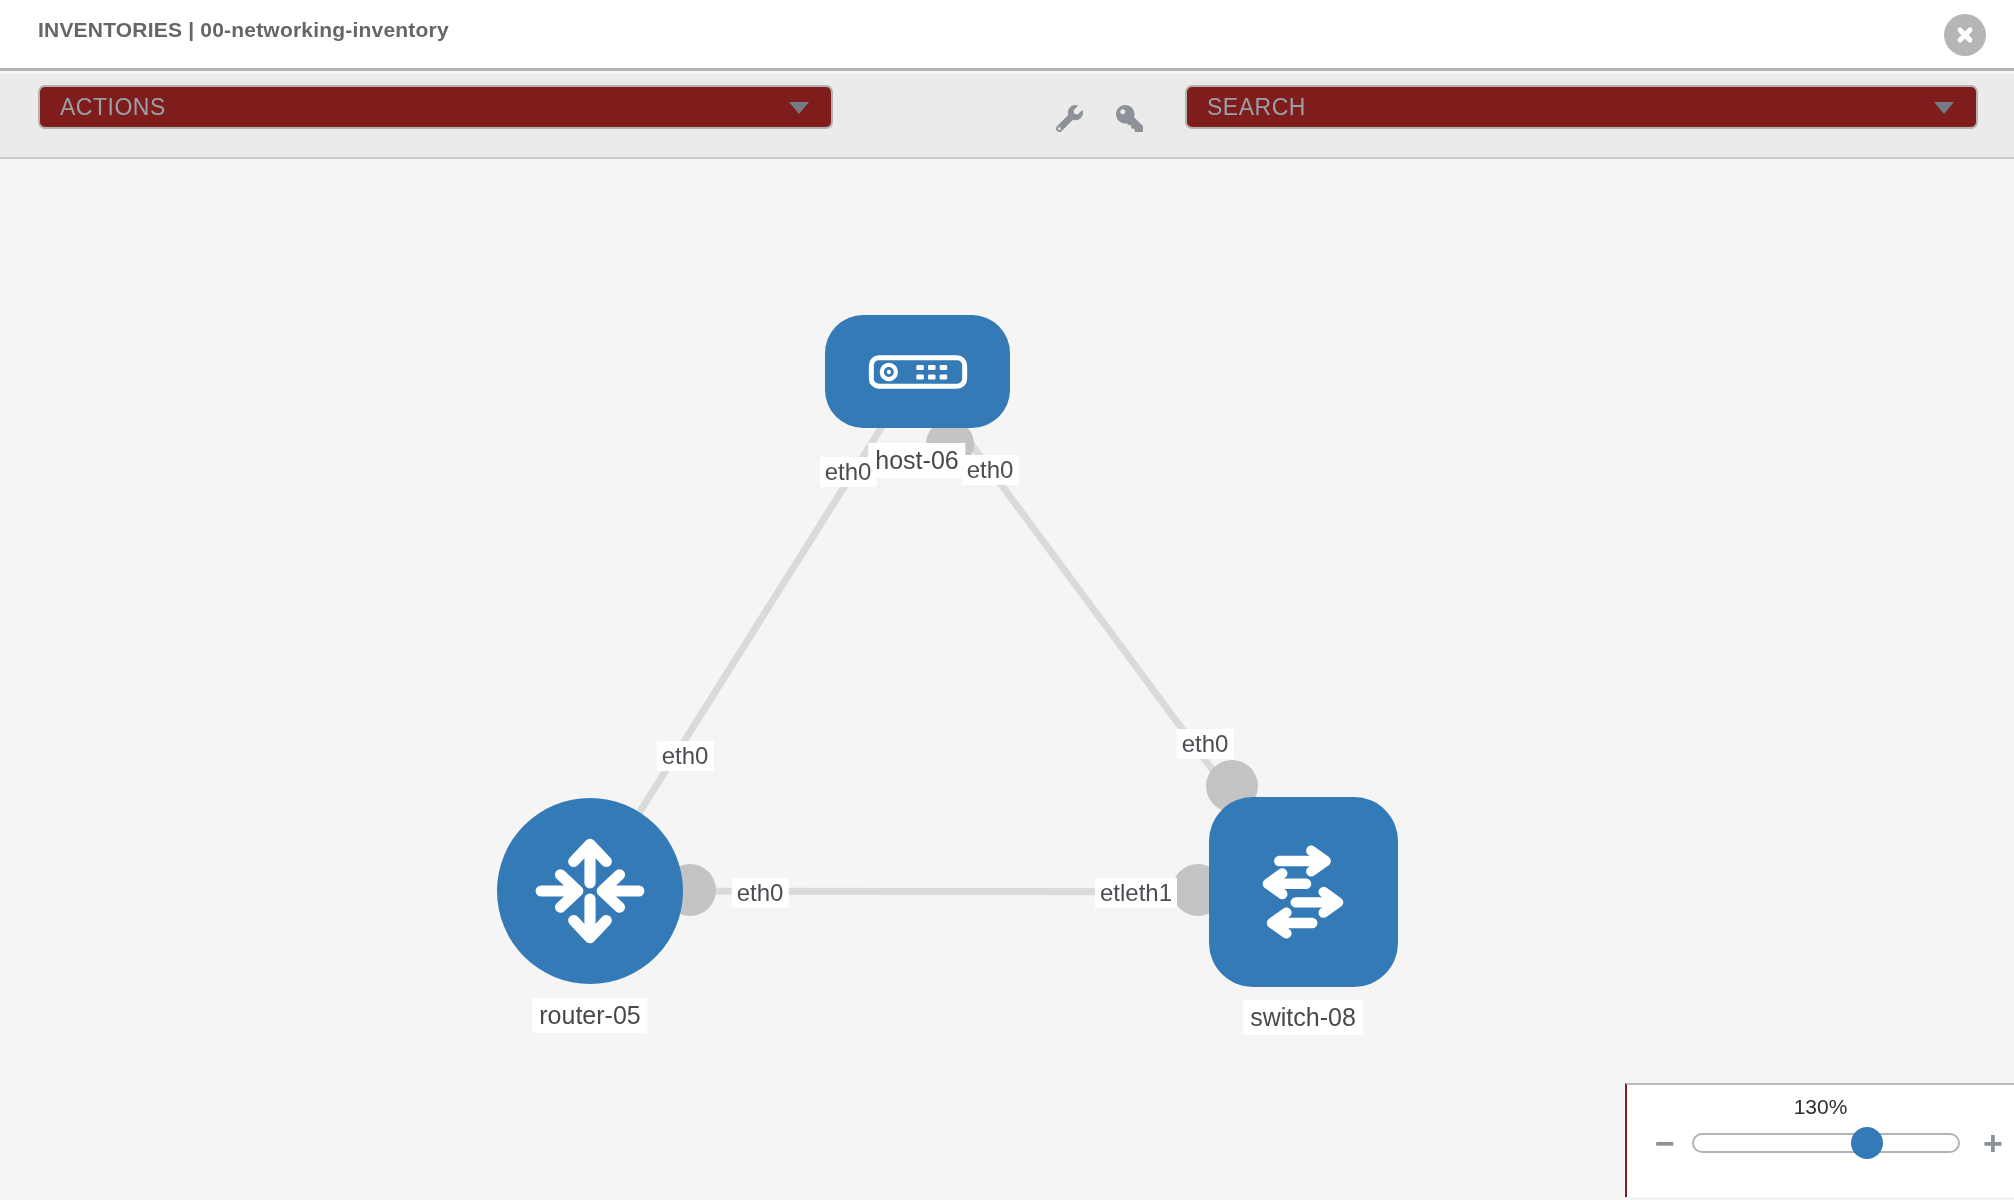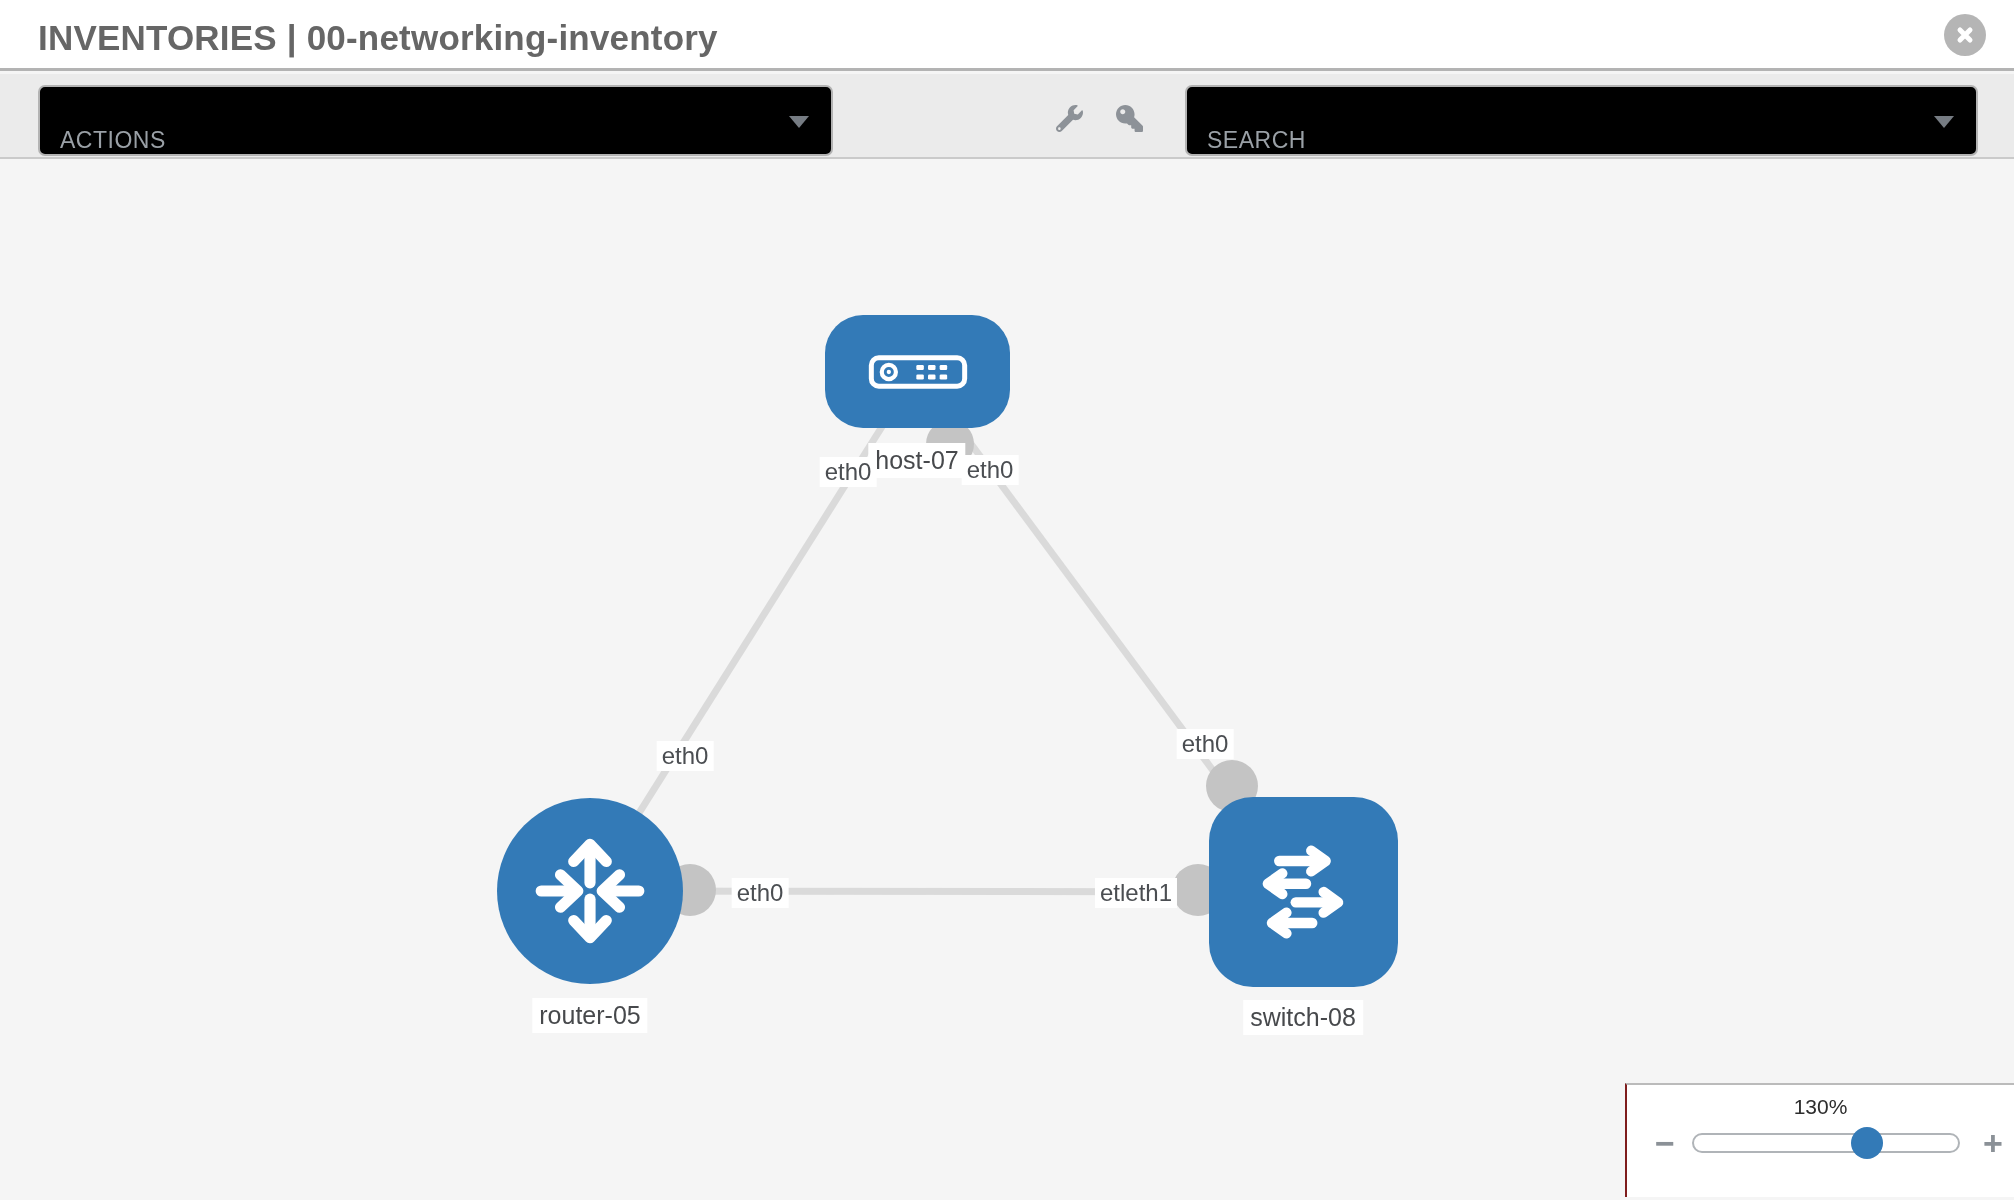--- a/index.html
+++ b/index.html
@@ -17,7 +17,7 @@
   }
   .page-title {
     position: absolute; left: 38px; top: 18px;
-    font-size: 35px; font-weight: 700; color: #666666; letter-spacing: 0.2px;
+    font-size: 21px; font-weight: 700; color: #666666; letter-spacing: 0.2px;
   }
   .close-btn {
     position: absolute; left: 1944px; top: 14px; width: 42px; height: 42px;

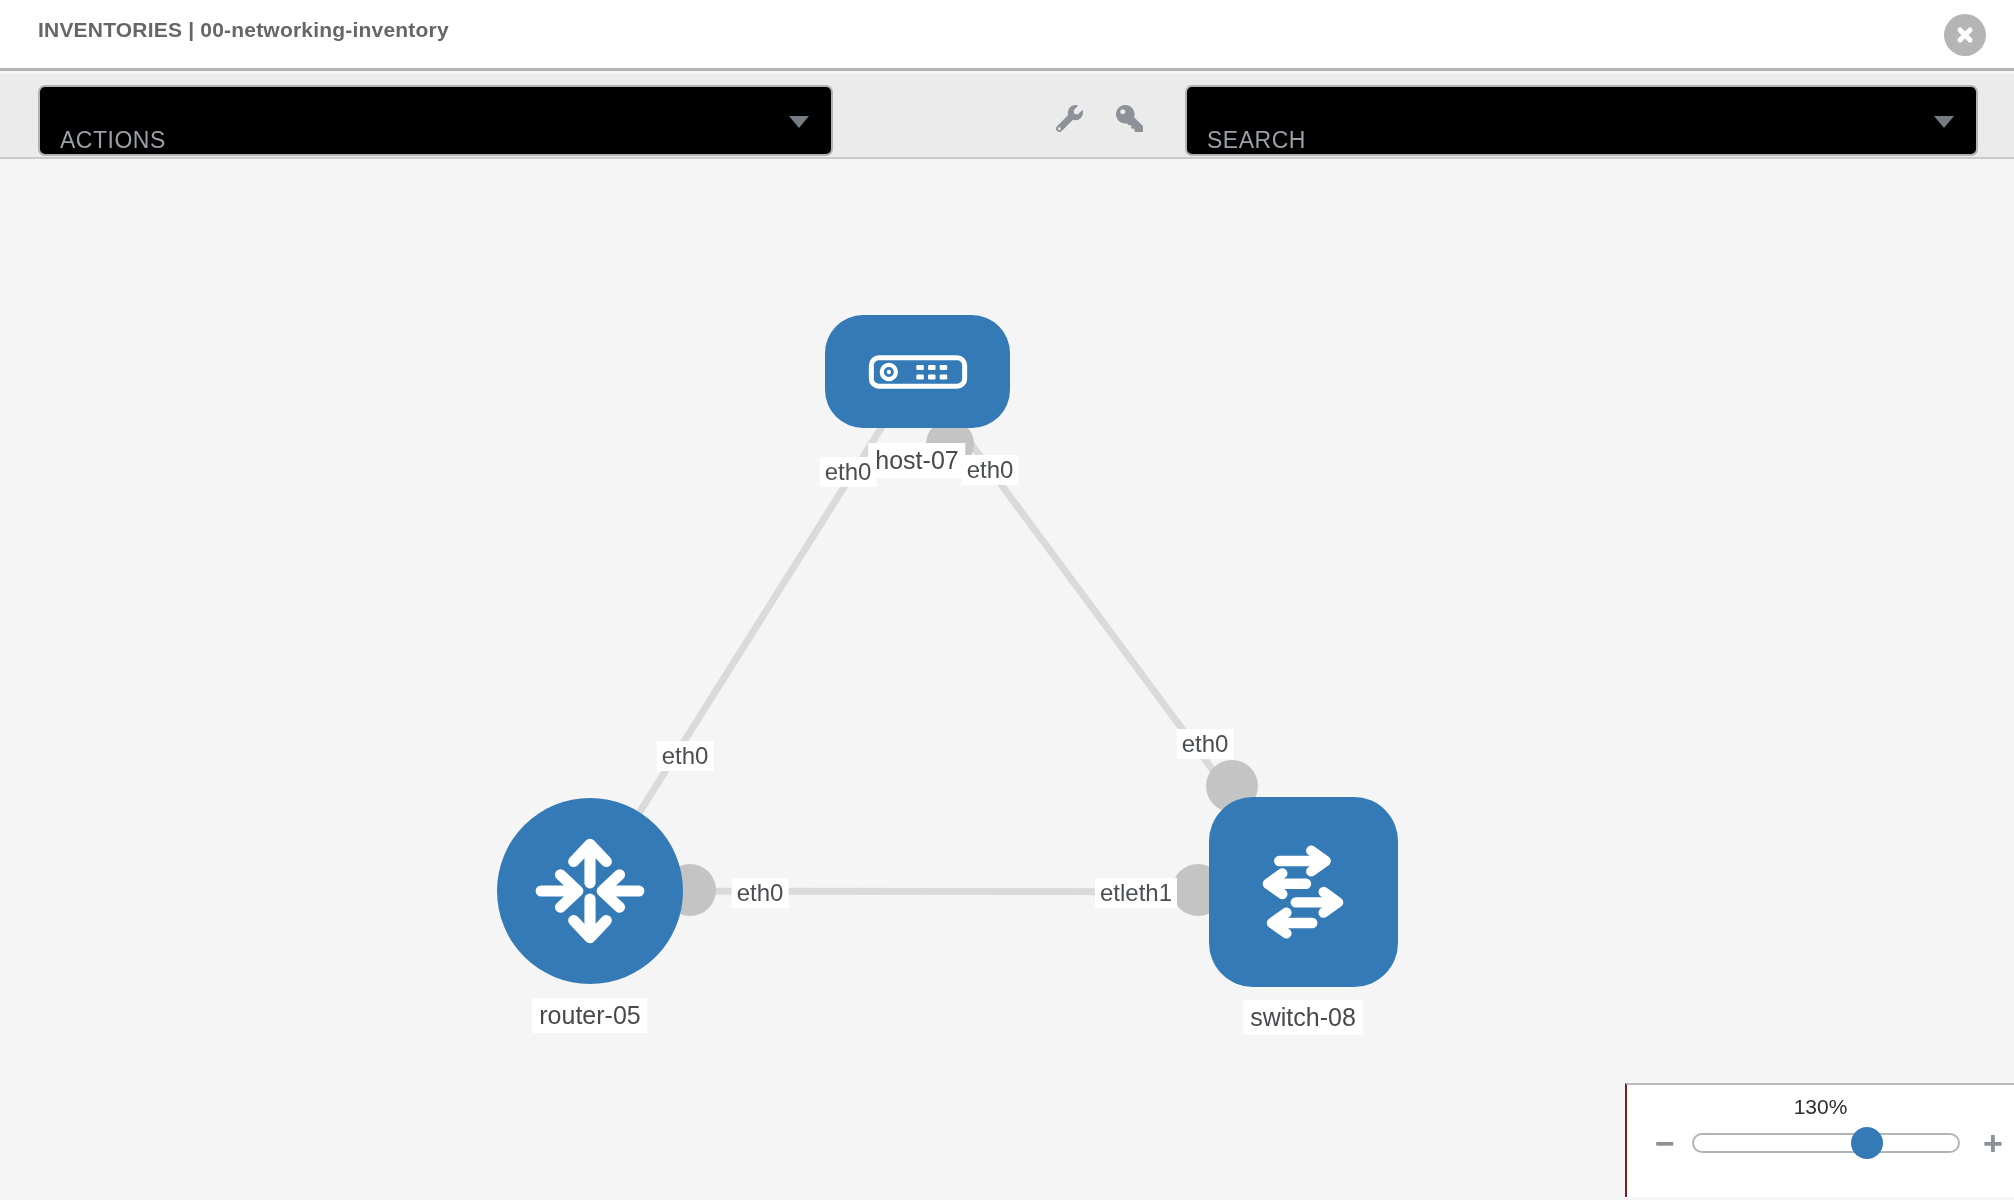--- a/index.html
+++ b/index.html
@@ -31,9 +31,9 @@
     background: #ebebeb; border-bottom: 2px solid #cacaca;
   }
   .dropdown {
-    position: absolute; top: 11px; height: 71px;
-    background: #000000; border: 2px solid #b3b3b3; border-radius: 7px;
-    display: flex; align-items: flex-end; cursor: pointer;
+    position: absolute; top: 11px; height: 44px;
+    background: #7f1d1d; border: 2px solid #b3b3b3; border-radius: 7px;
+    display: flex; align-items: center; cursor: pointer;
   }
   .dropdown .dd-label {
     padding-left: 20px; font-size: 23px; color: #9aa0a6; letter-spacing: 0.5px;

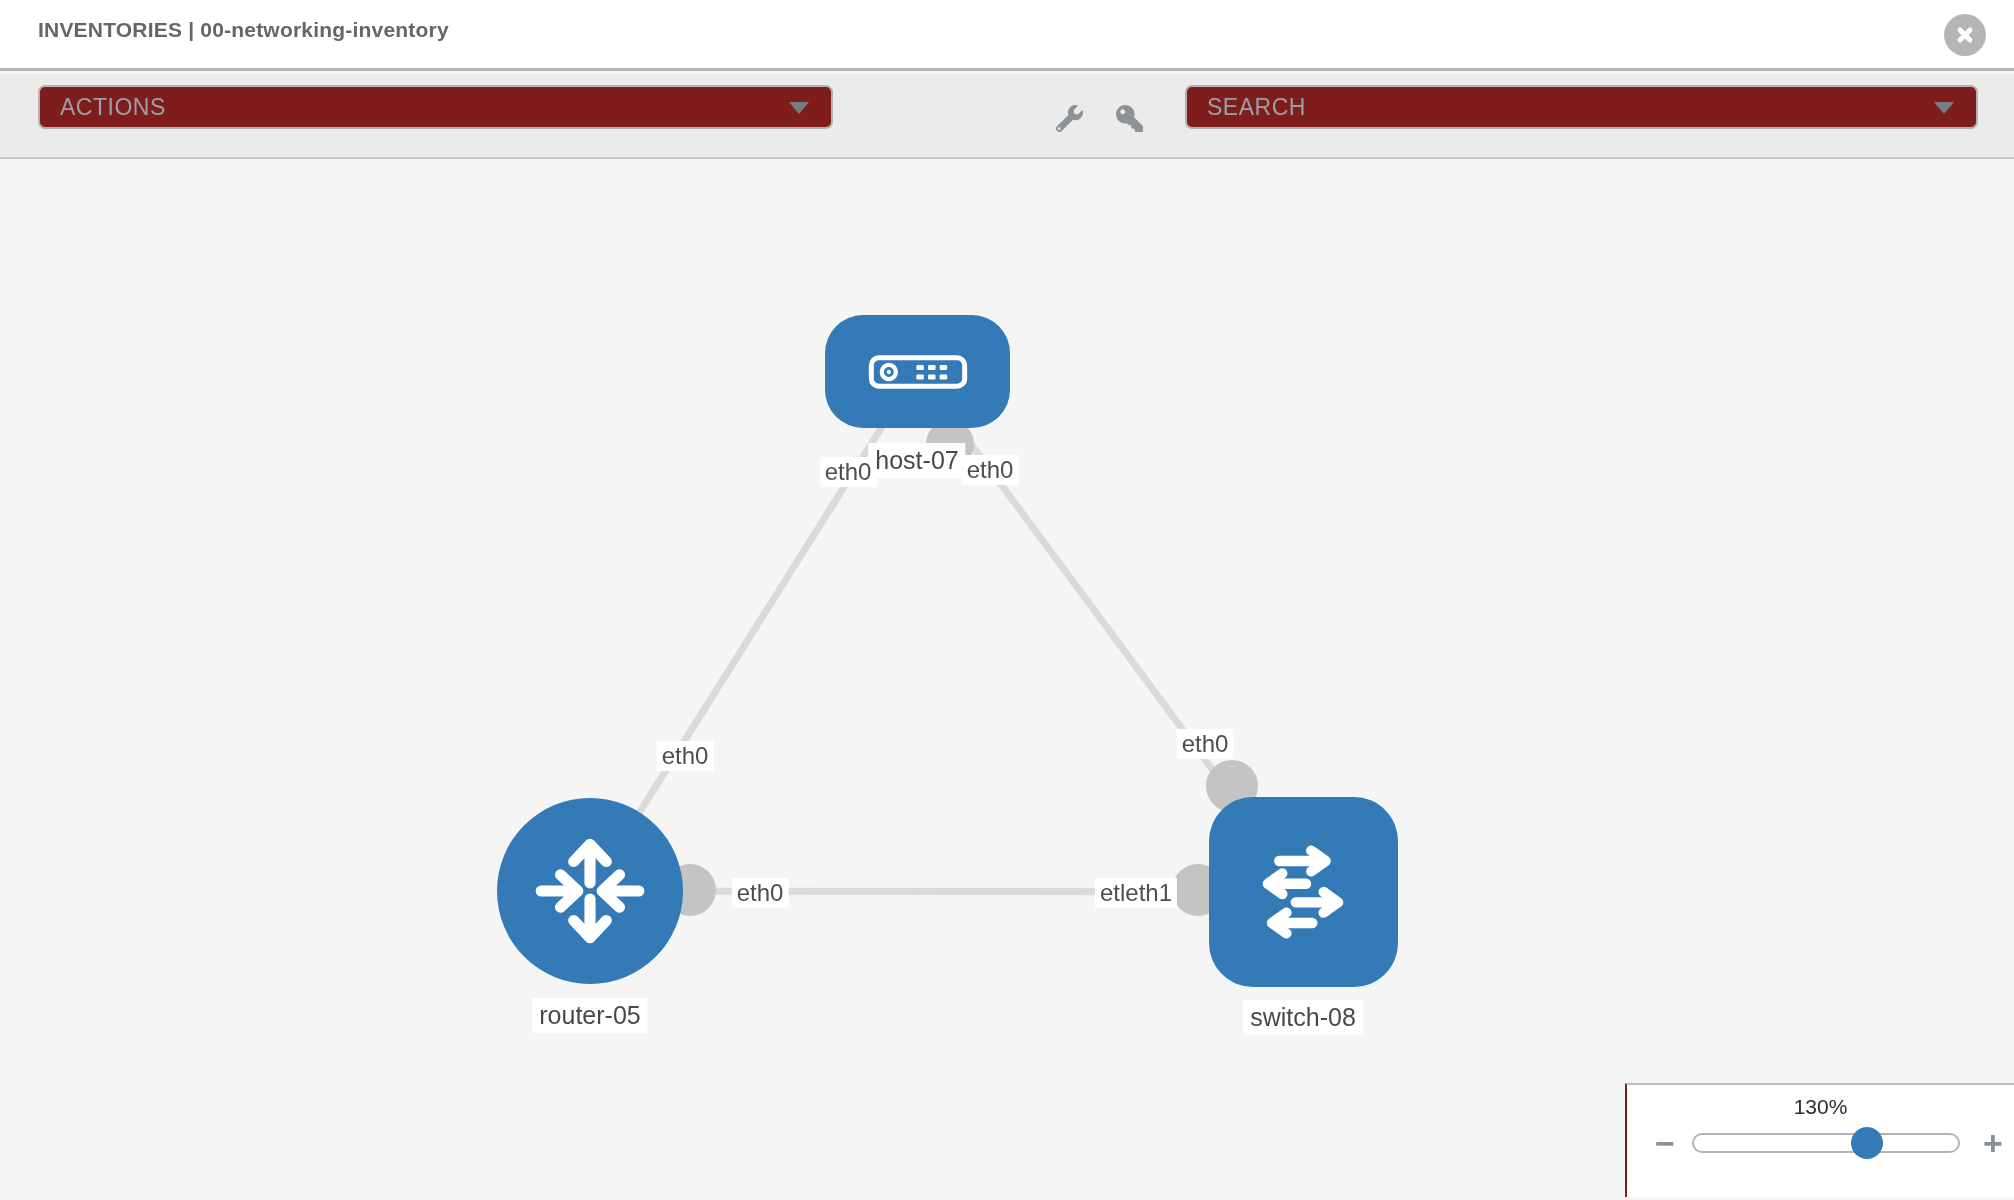--- a/index.html
+++ b/index.html
@@ -195,7 +195,7 @@
     </svg>
   </div>
 
-  <div class="node-label" style="left:917px;  top:282px;">host-07</div>
+  <div class="node-label" style="left:917px;  top:282px;">host-06</div>
   <div class="node-label" style="left:590px;  top:837px;">router-05</div>
   <div class="node-label" style="left:1303px; top:839px;">switch-08</div>
 

